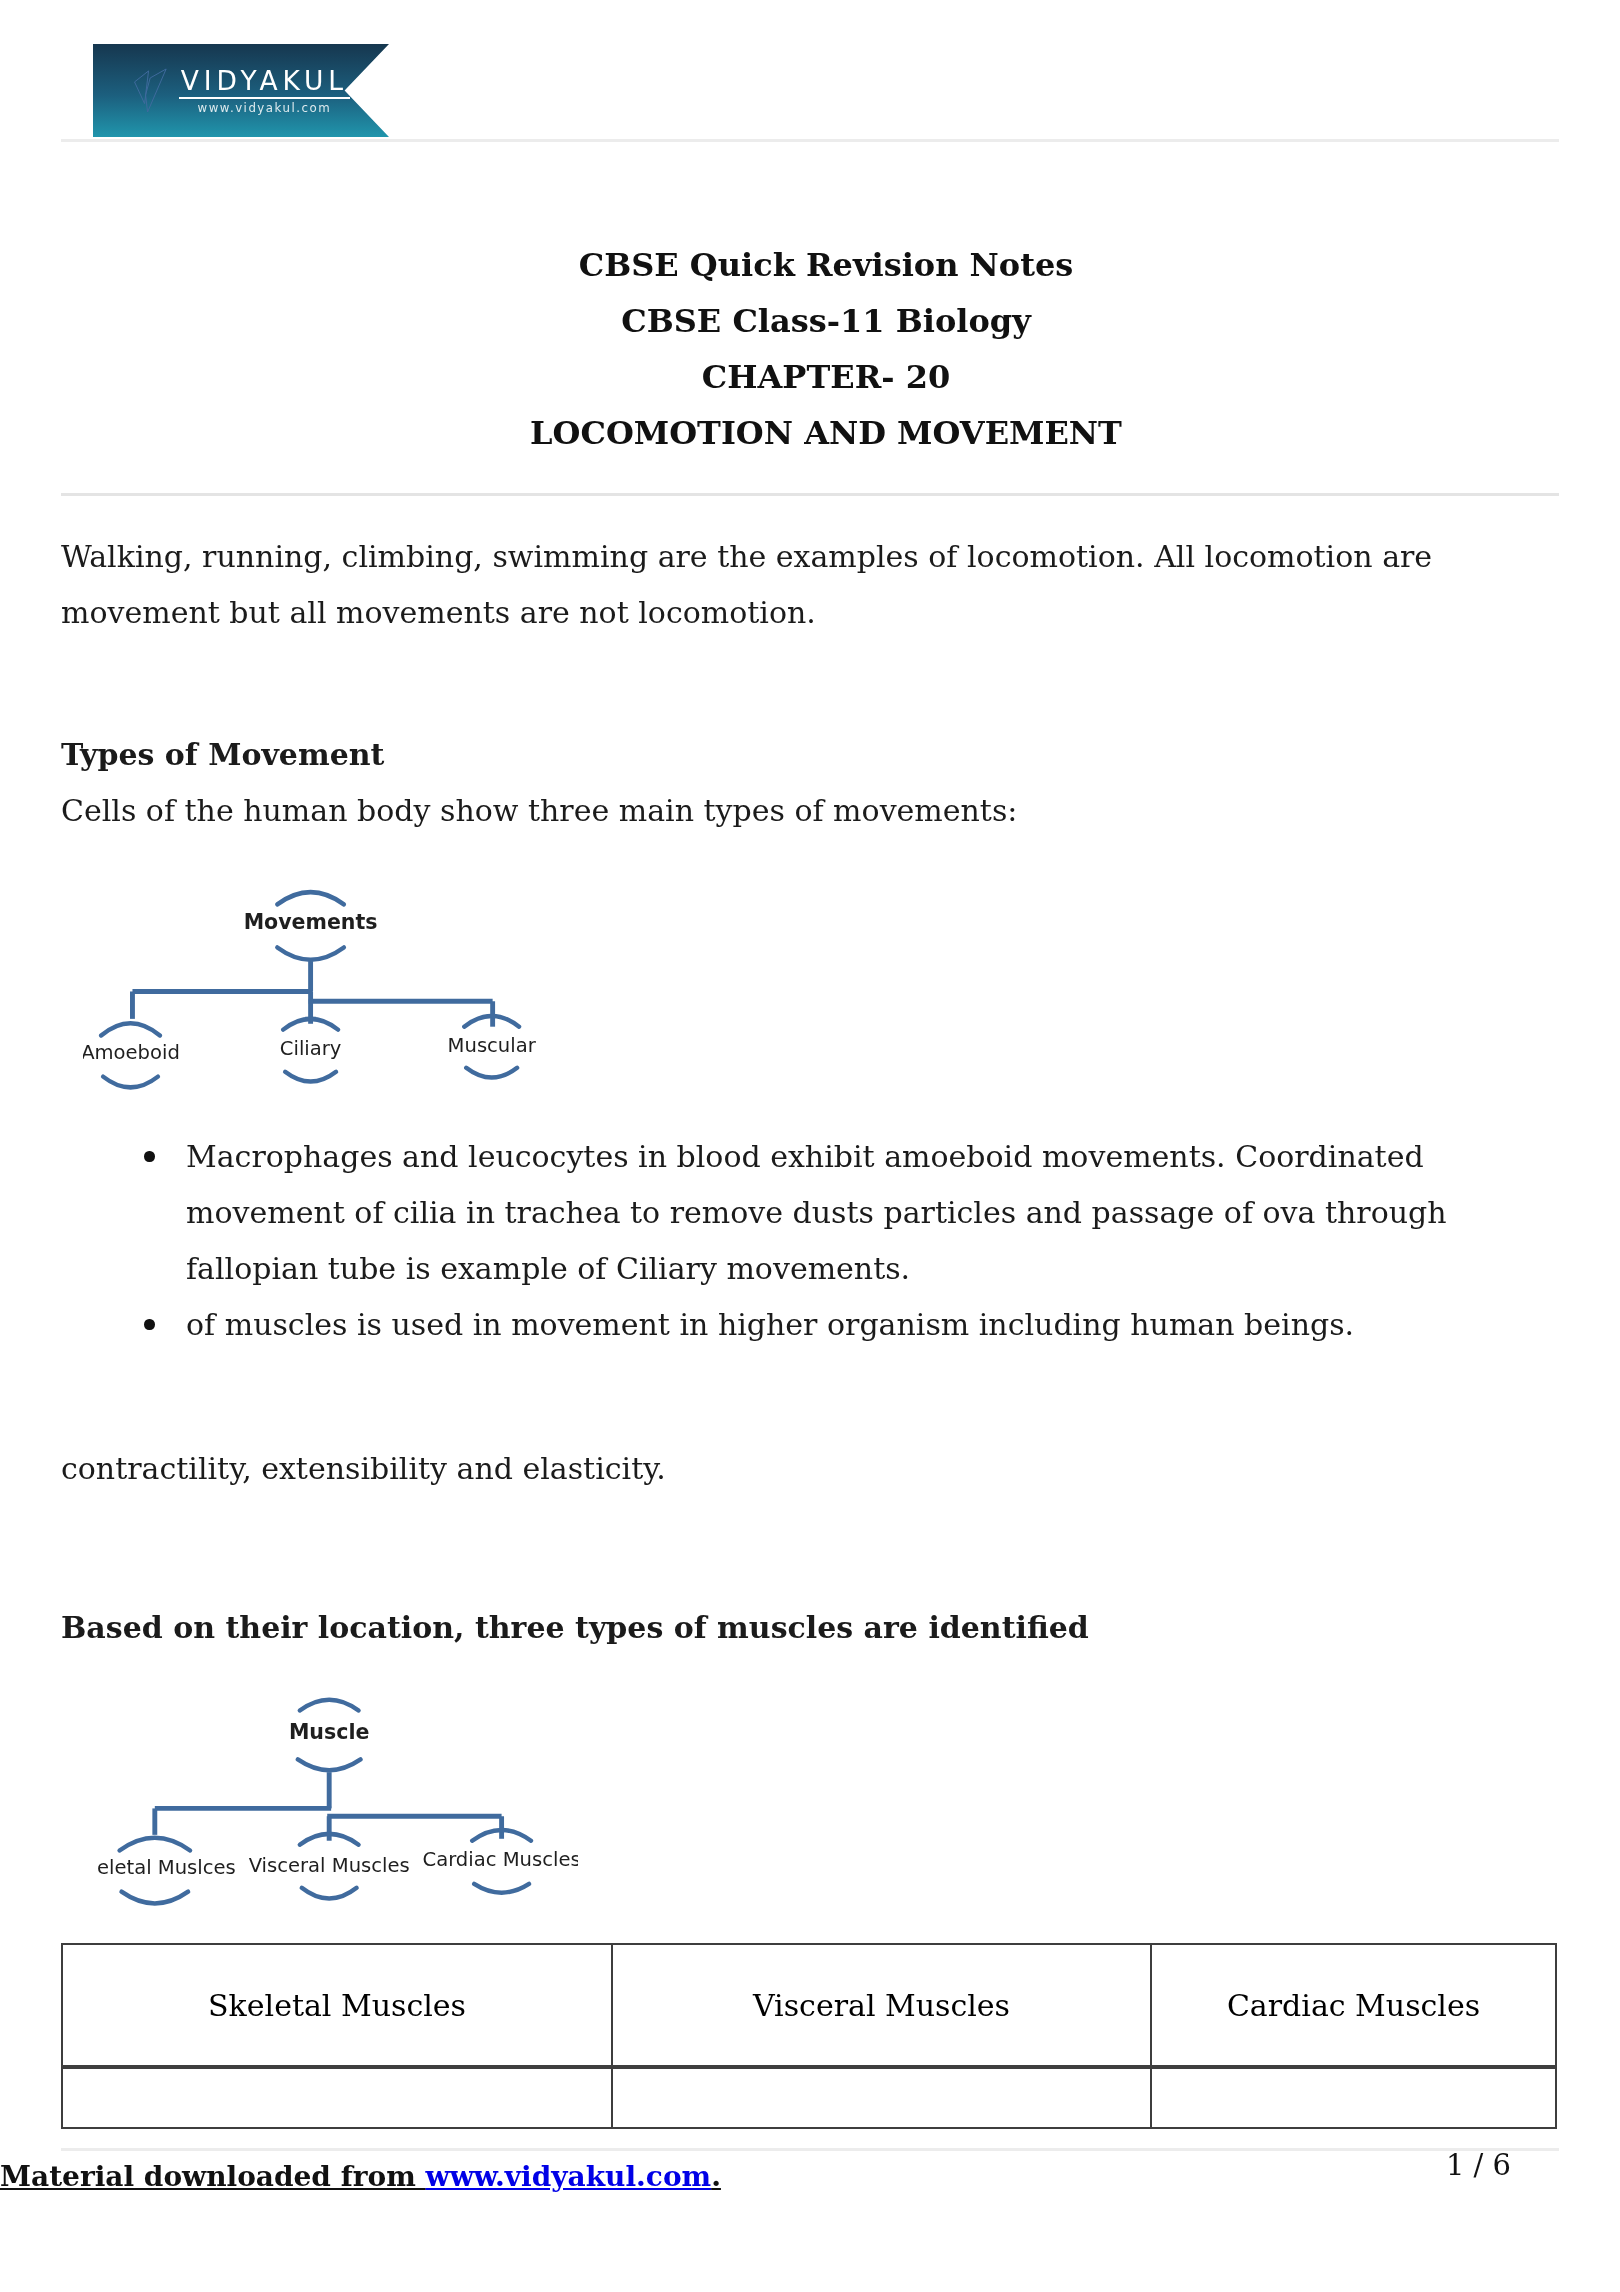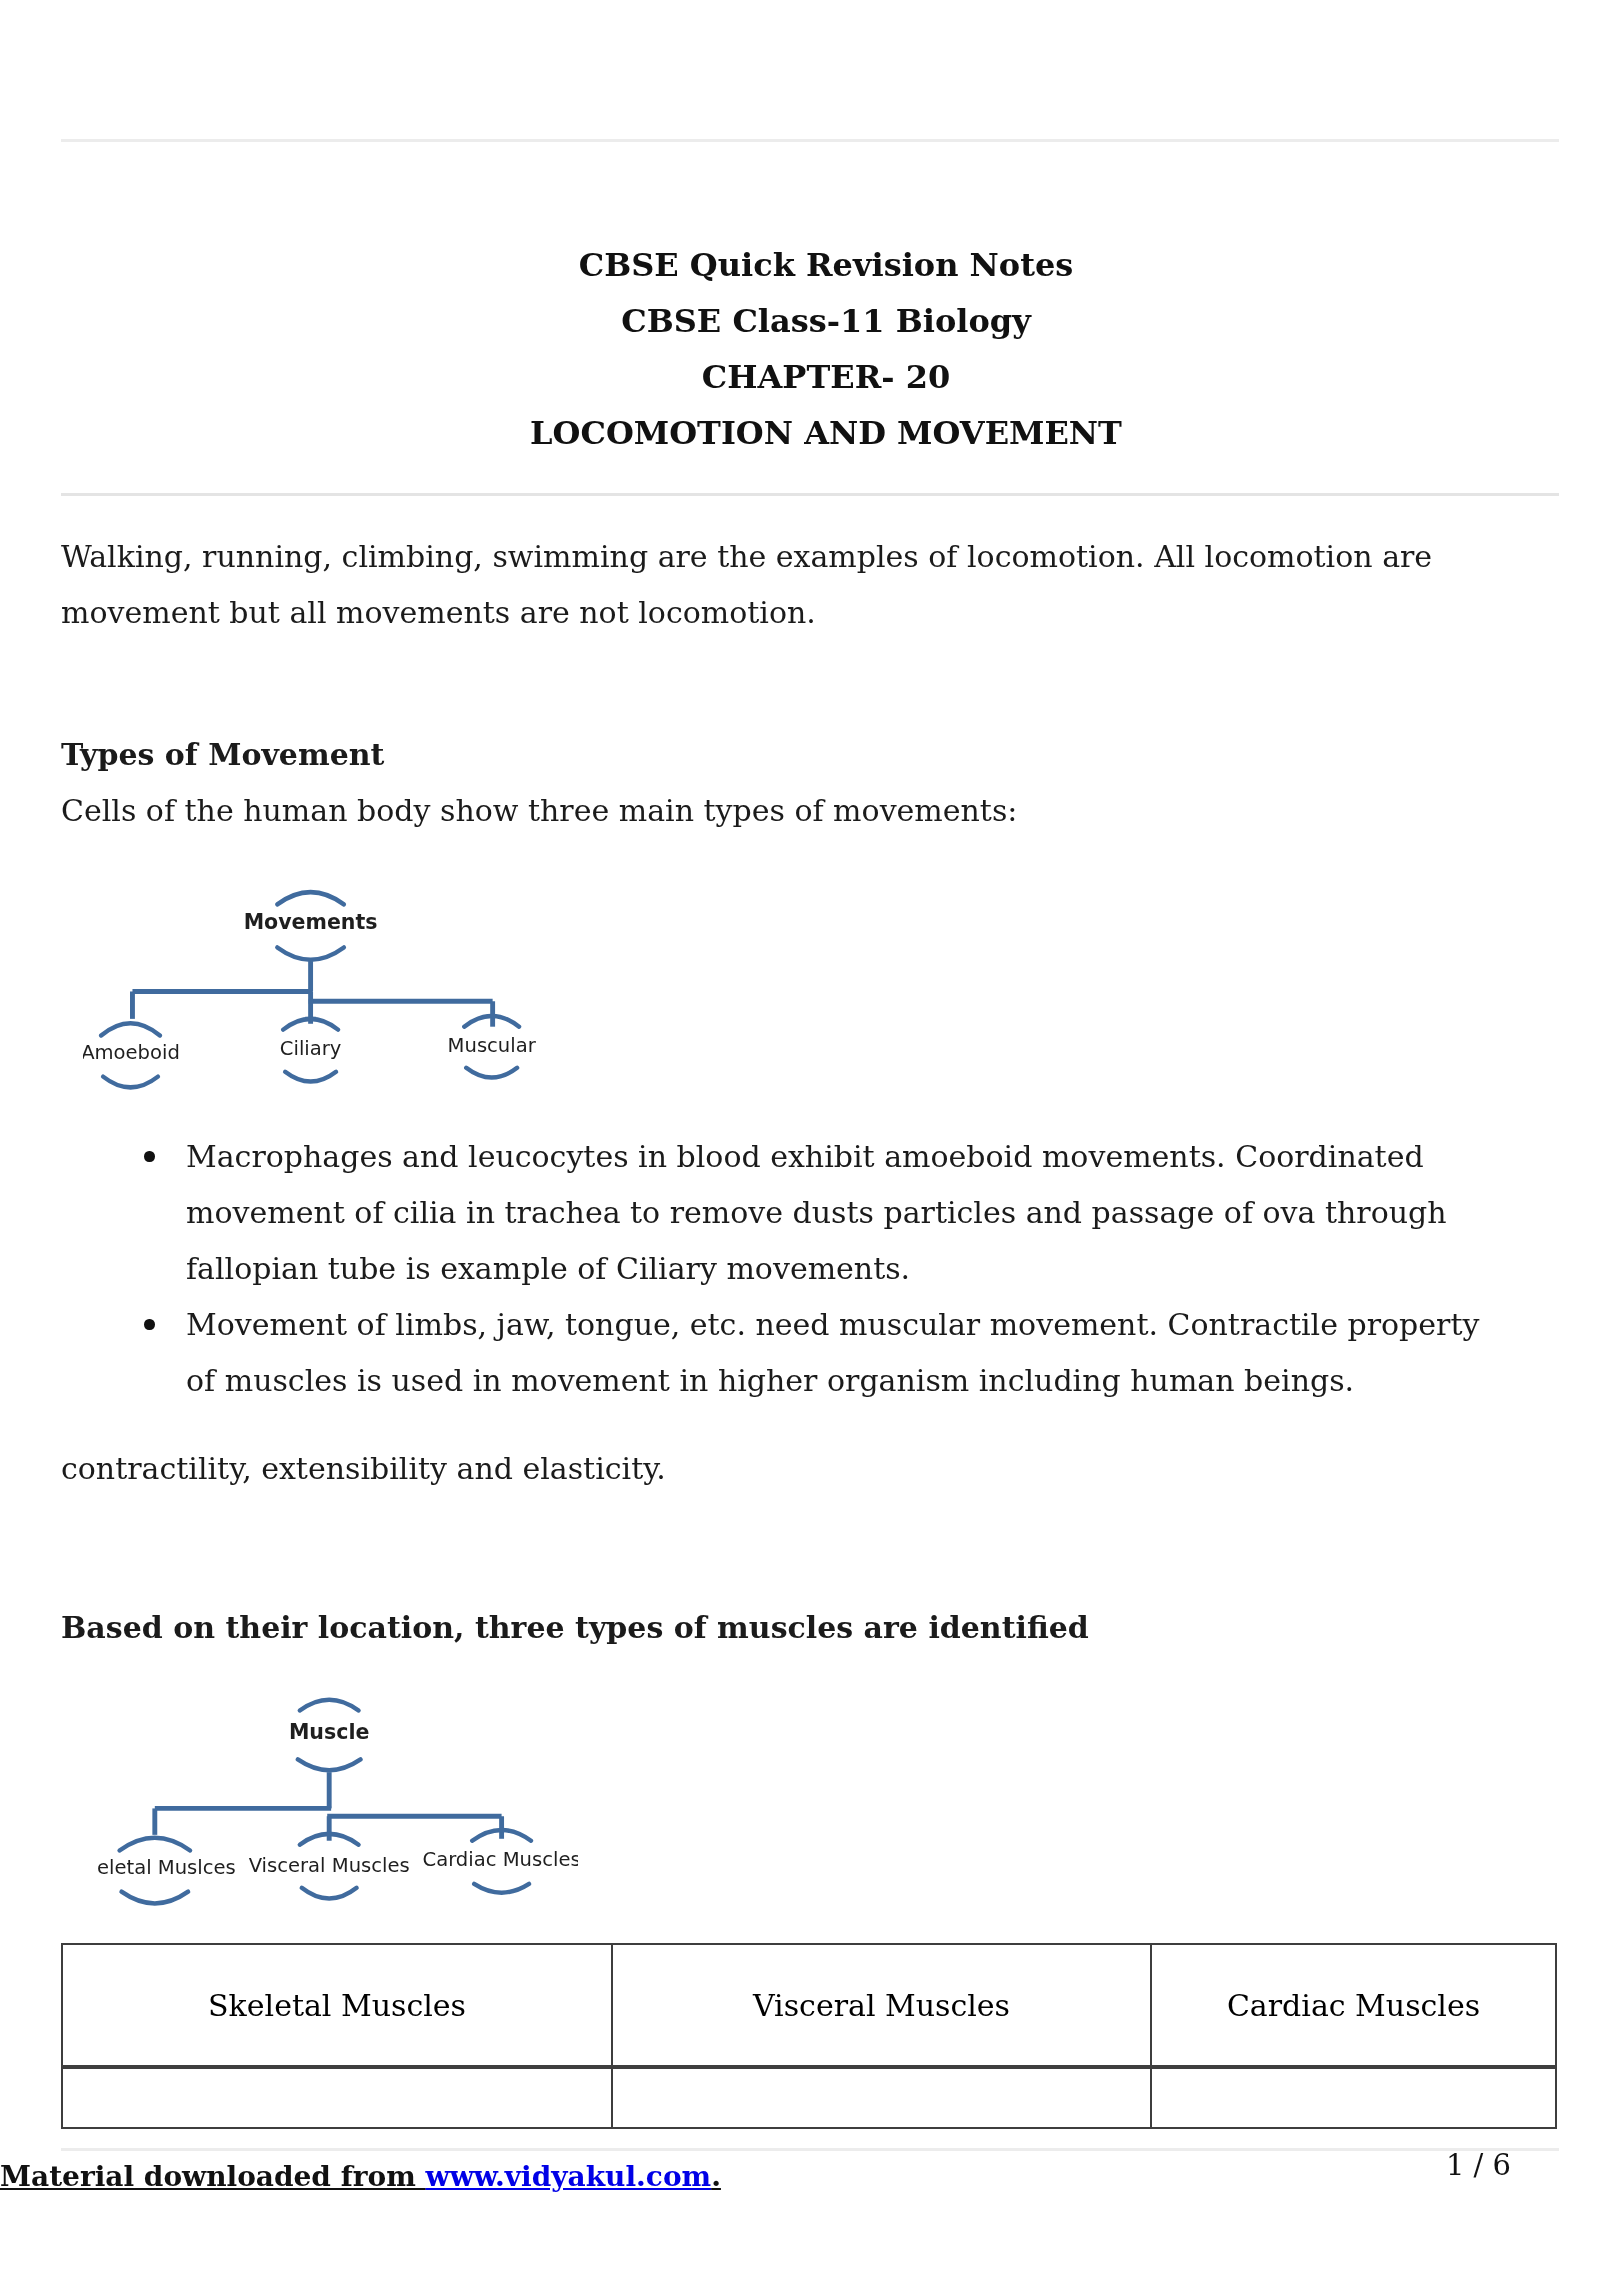--- a/index.html
+++ b/index.html
@@ -58,6 +58,18 @@
 
 <div class="page">
 
+  <div class="logo">
+    <div class="logo-inner">
+      <svg class="logo-mark" viewBox="0 0 34 46">
+        <path d="M1 14 L15 3 L11 36 Z" fill="#ffffff"></path>
+        <path d="M17 10 L33 1 L14 45 L12 28 Z" fill="#ffffff"></path>
+      </svg>
+      <div class="logo-texts">
+        <div class="logo-brand">VIDYAKUL</div>
+        <div class="logo-url">www.vidyakul.com</div>
+      </div>
+    </div>
+  </div>
 
   <div class="rule" style="top:139px;"></div>
 

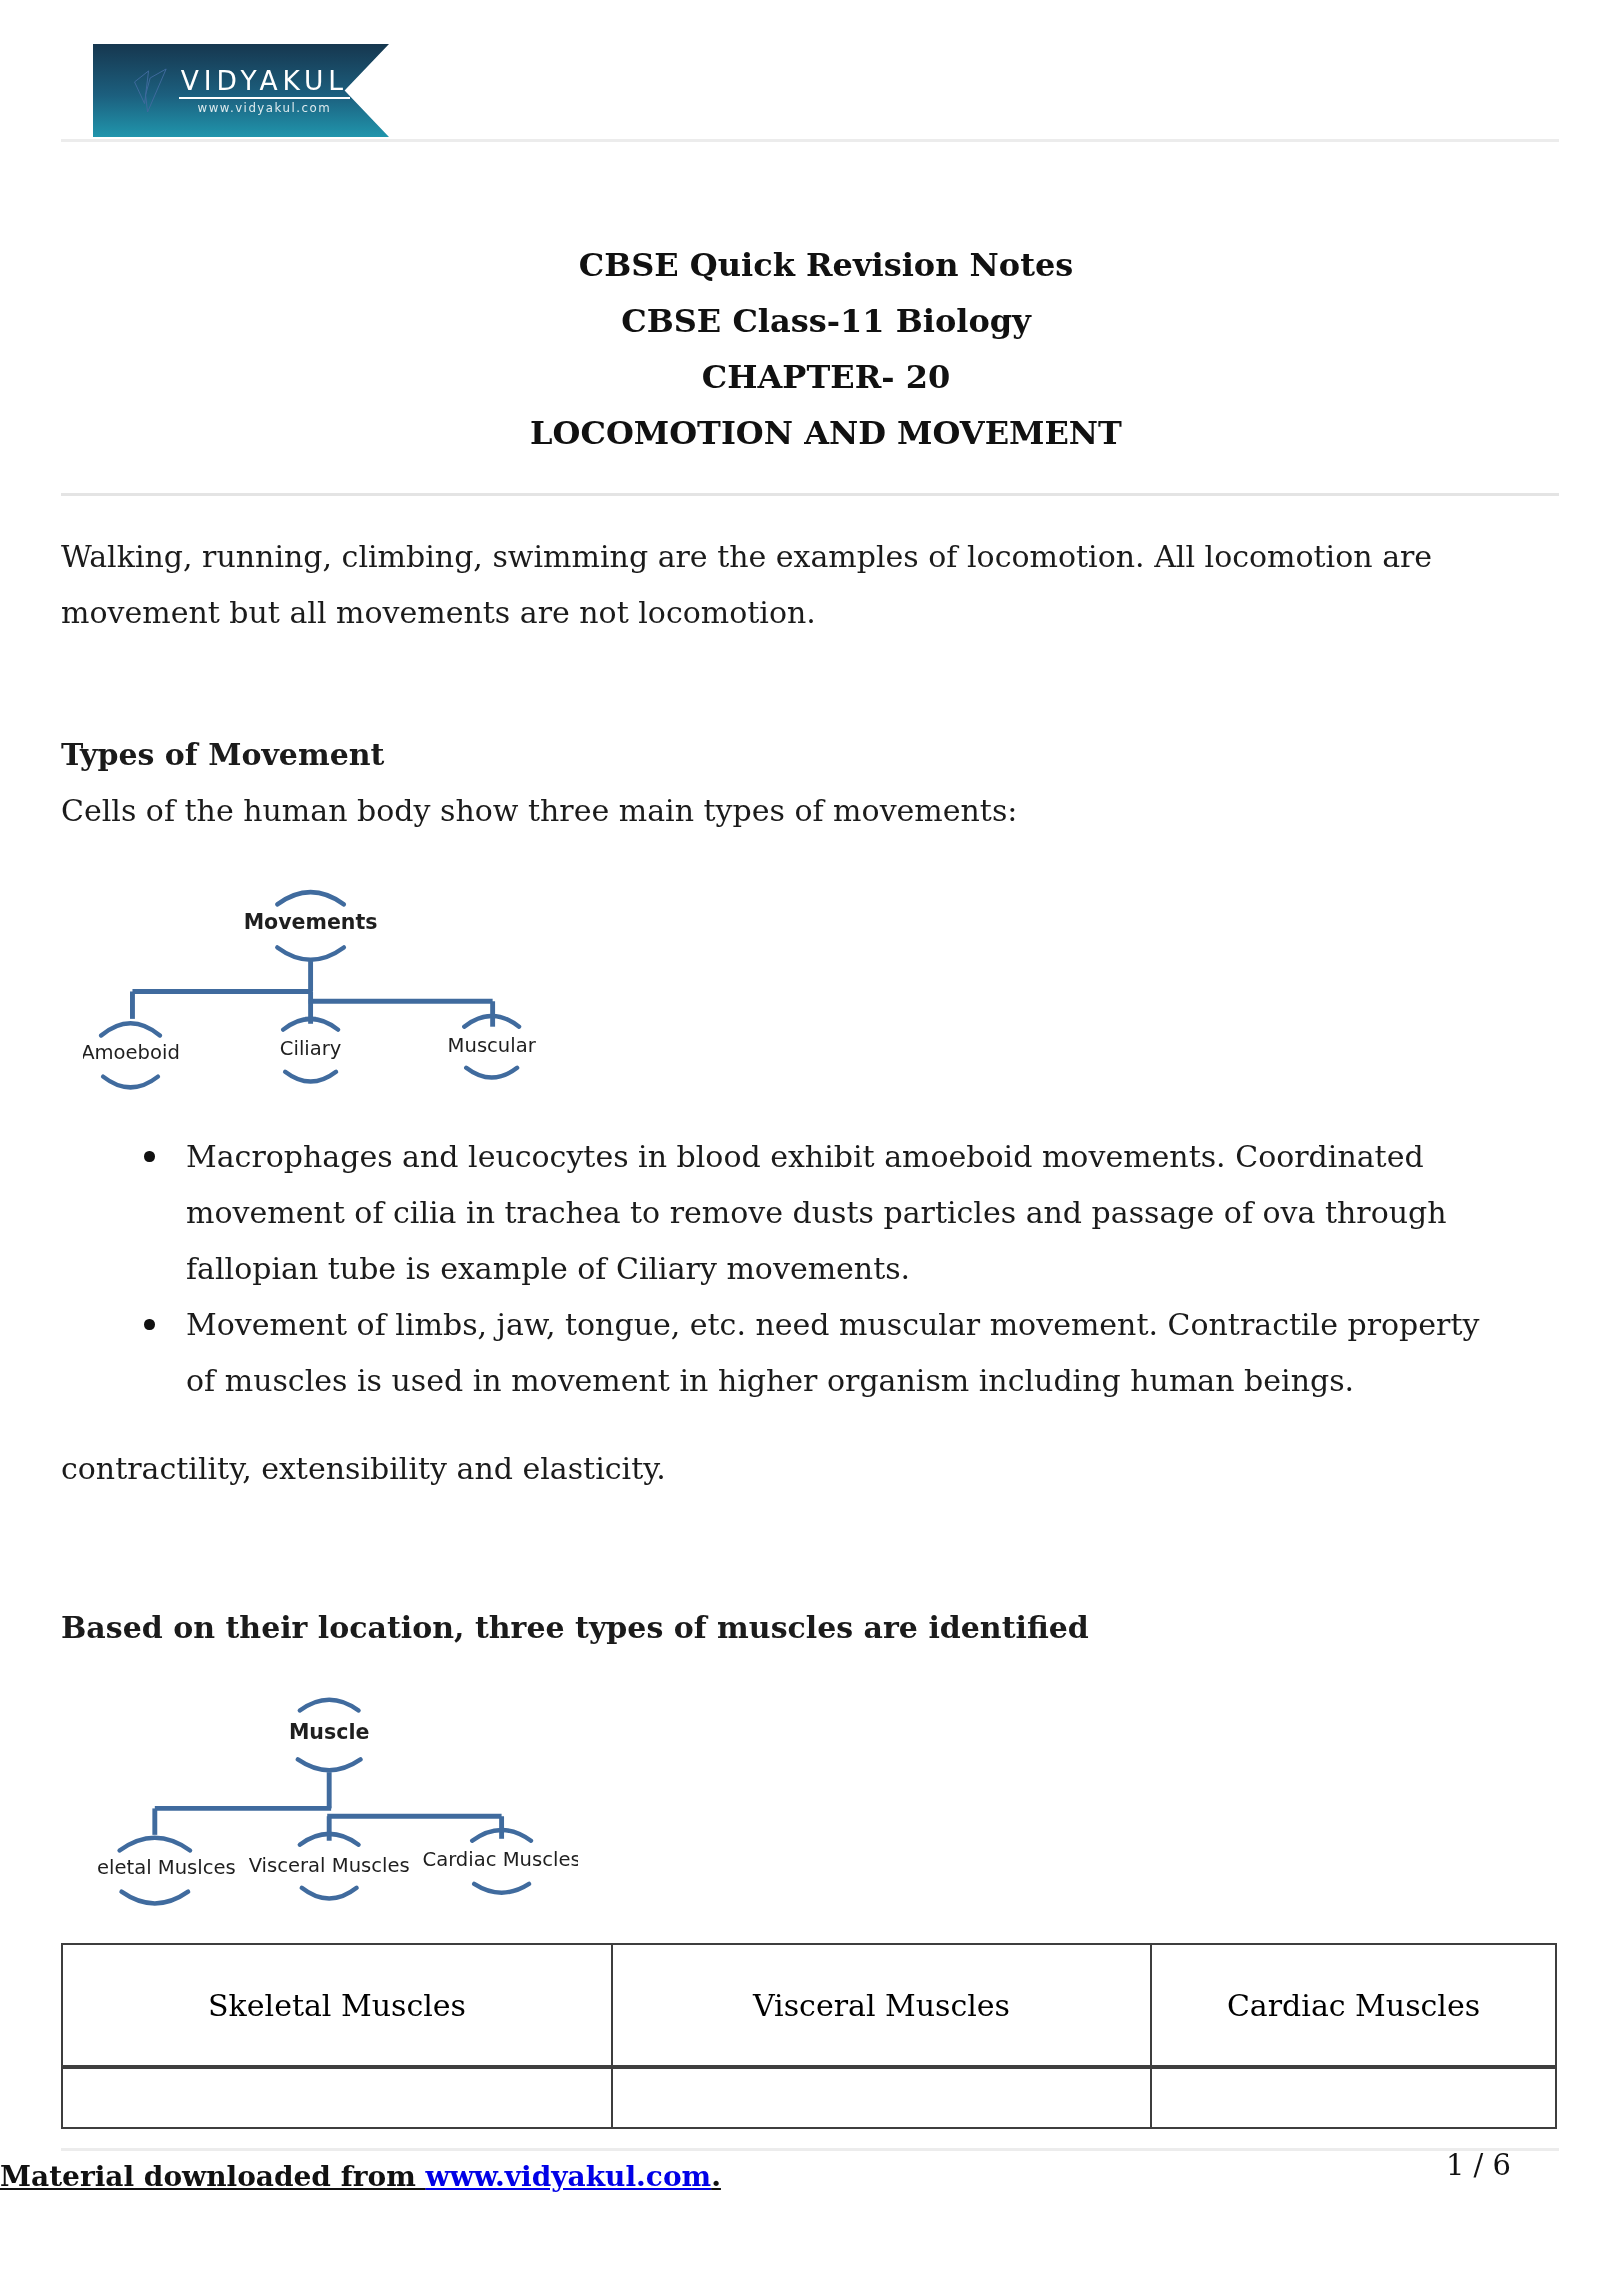--- a/index.html
+++ b/index.html
@@ -120,7 +120,6 @@
     </div>
     <div class="bullet">
       <span class="dot"></span>
-      <div>Movement of limbs, jaw, tongue, etc. need muscular movement. Contractile property</div>
       <div>of muscles is used in movement in higher organism including human beings.</div>
     </div>
   </div>

